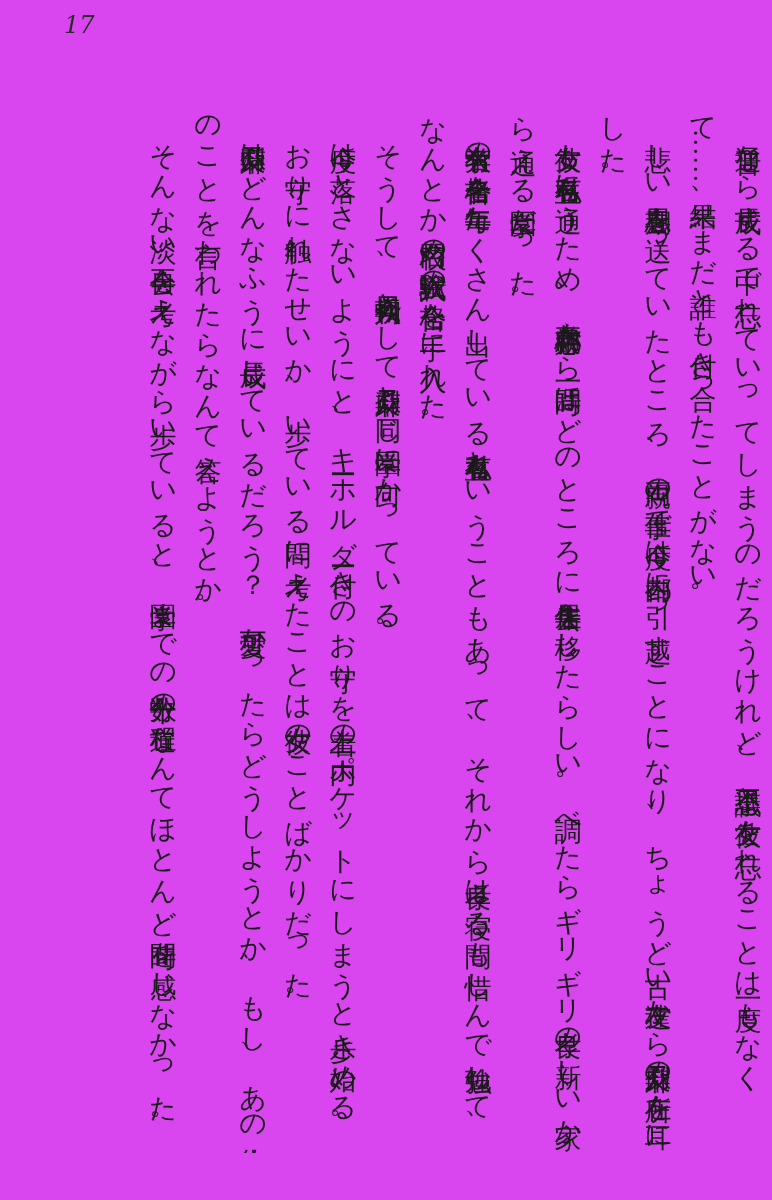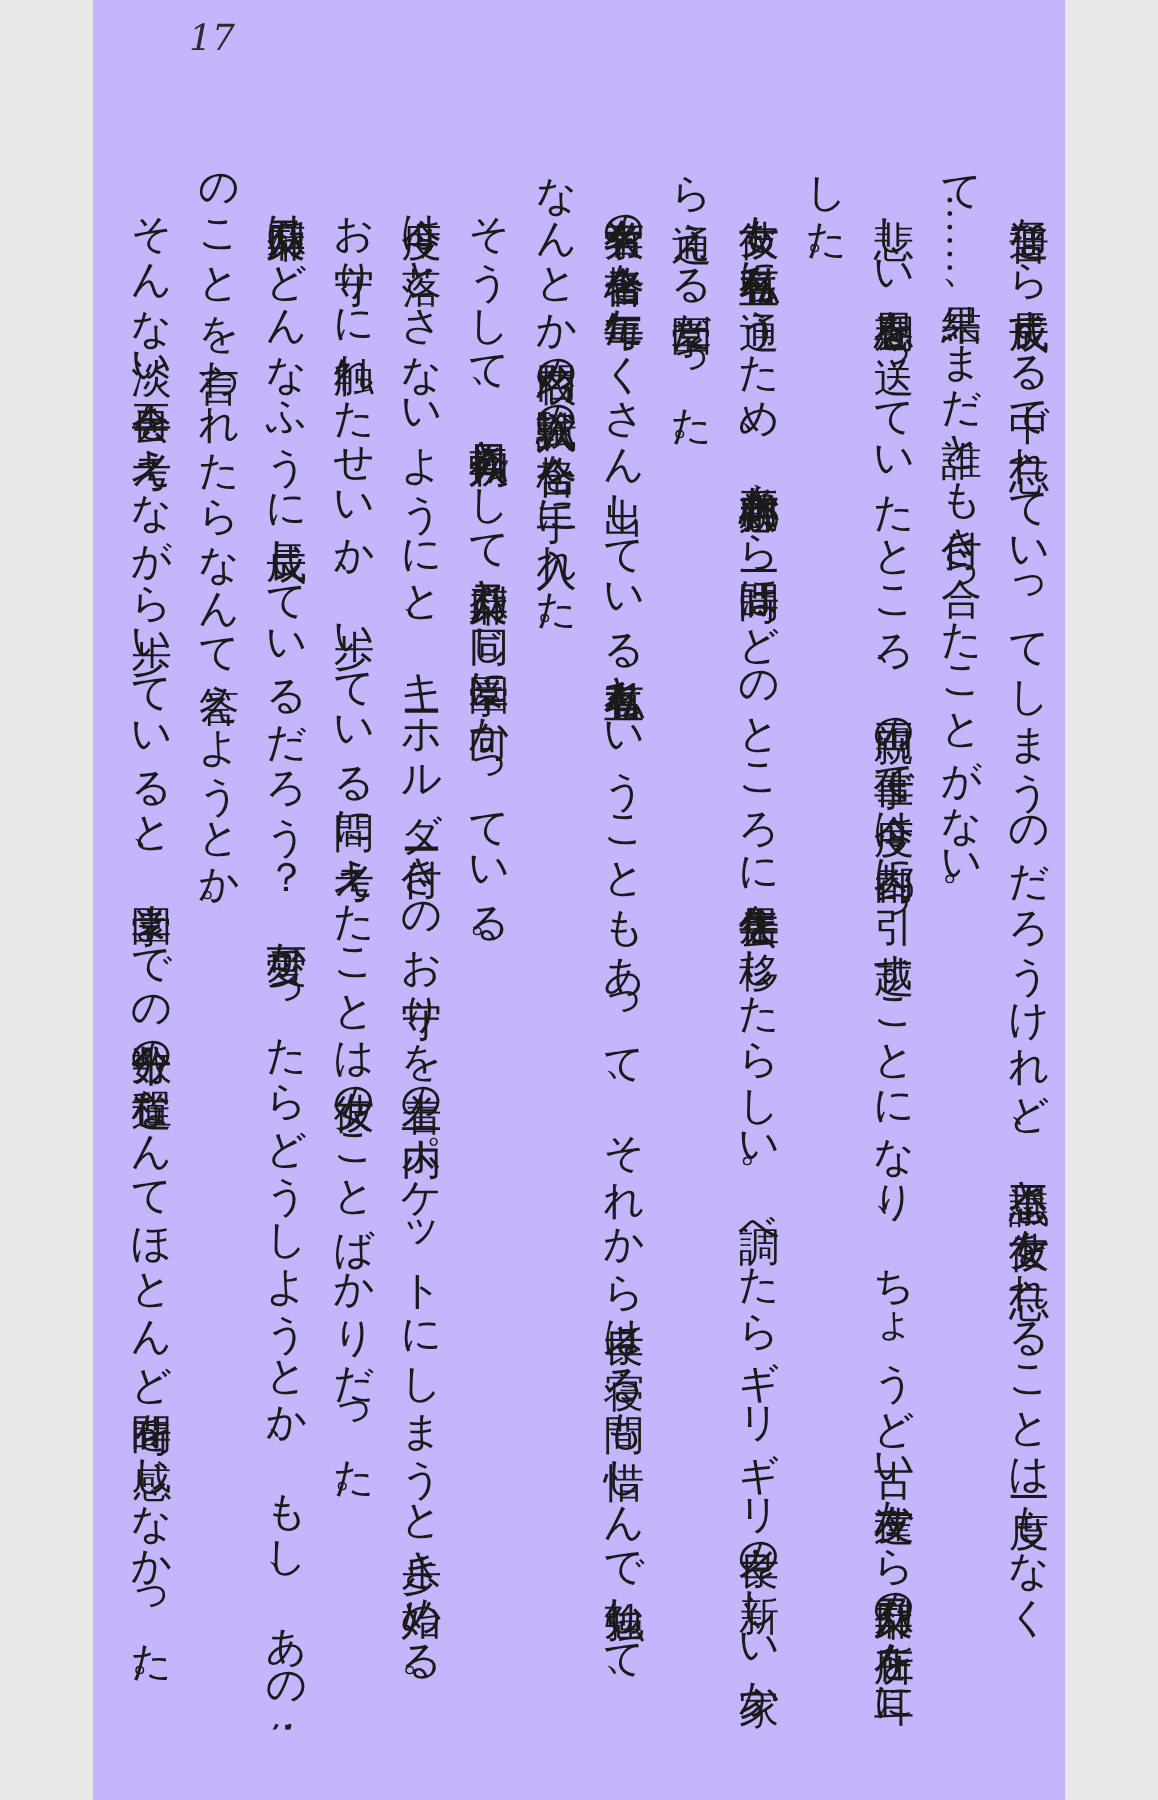--- a/index.html
+++ b/index.html
@@ -9,9 +9,9 @@
   }
   .page {
     position: relative;
-    width: 648px;
+    width: 772px;
     height: 1200px;
-    background: #c4b5fd;
+    background: #d946ef;
     overflow: hidden;
     margin: 0 auto;
   }

